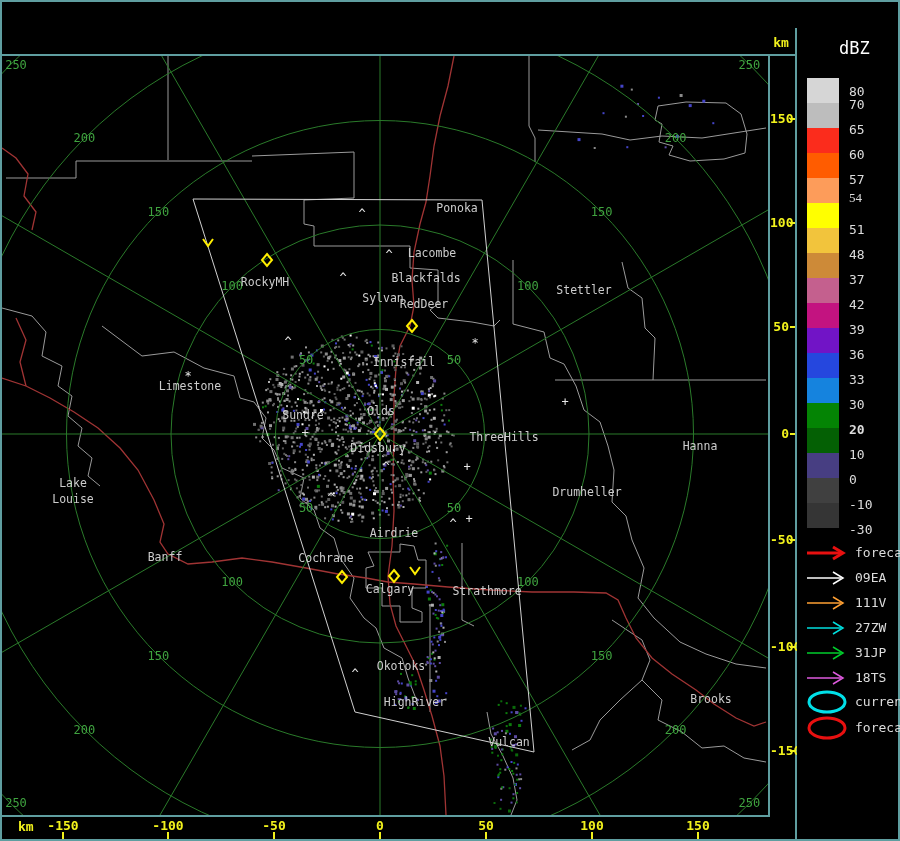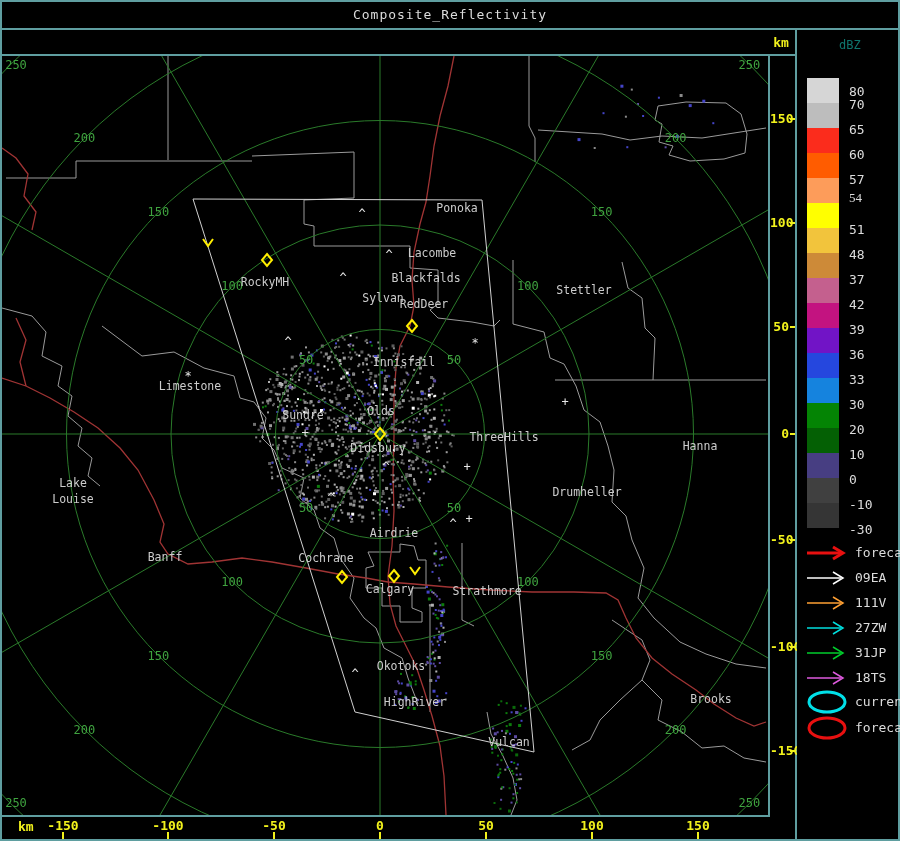--- a/index.html
+++ b/index.html
@@ -36,9 +36,6 @@
 
 <div class="window">
 
-  <div class="titlebar">
-    <span>Composite_Reflectivity</span>
-  </div>
 
   <div class="km-top">km</div>
 

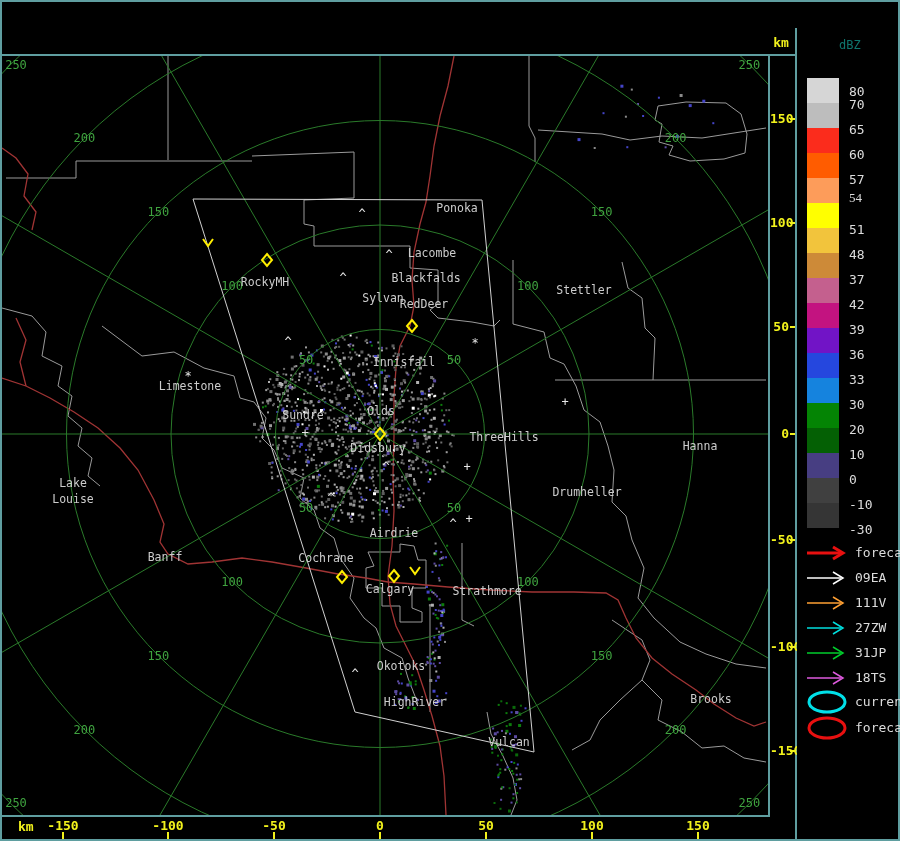--- a/index.html
+++ b/index.html
@@ -25,7 +25,7 @@
   .xlab { position:absolute; top:1px; transform:translateX(-50%); color:#f2f21c; font-size:13px; font-weight:bold; }
   .xtick { position:absolute; top:15px; width:2px; height:7px; background:#f2f21c; }
   .legend { position:absolute; left:795px; top:28px; width:101px; height:809px; background:#000; }
-  .dbz { position:absolute; left:42px; top:8px; color:#0f766e; font-size:12px; }
+  .dbz { position:absolute; left:42px; top:8px; color:#ffffff; font-size:17px; }
   .band { position:absolute; left:10px; width:32px; height:25px; }
   .bandlab { position:absolute; left:52px; color:#dcdcdc; font-size:13px; }
   .trackrow { position:absolute; left:8px; }

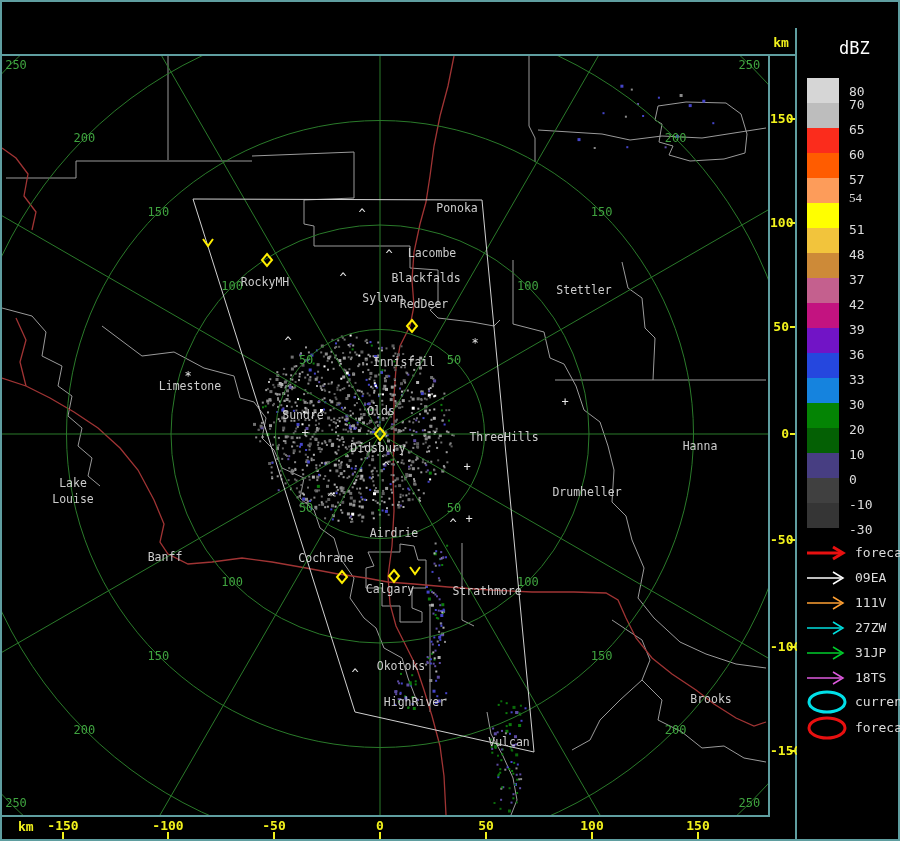--- a/index.html
+++ b/index.html
@@ -1556,7 +1556,7 @@
         <div class="bandlab" style="top: 317px;">36</div>
         <div class="bandlab" style="top: 342px;">33</div>
         <div class="bandlab" style="top: 367px;">30</div>
-        <div class="bandlab" style="top: 392px;">20</div>
+        <div class="bandlab" style="top: 392px; font-weight: bold;">20</div>
         <div class="bandlab" style="top: 417px;">10</div>
         <div class="bandlab" style="top: 442px;">0</div>
         <div class="bandlab" style="top: 467px;">-10</div>

